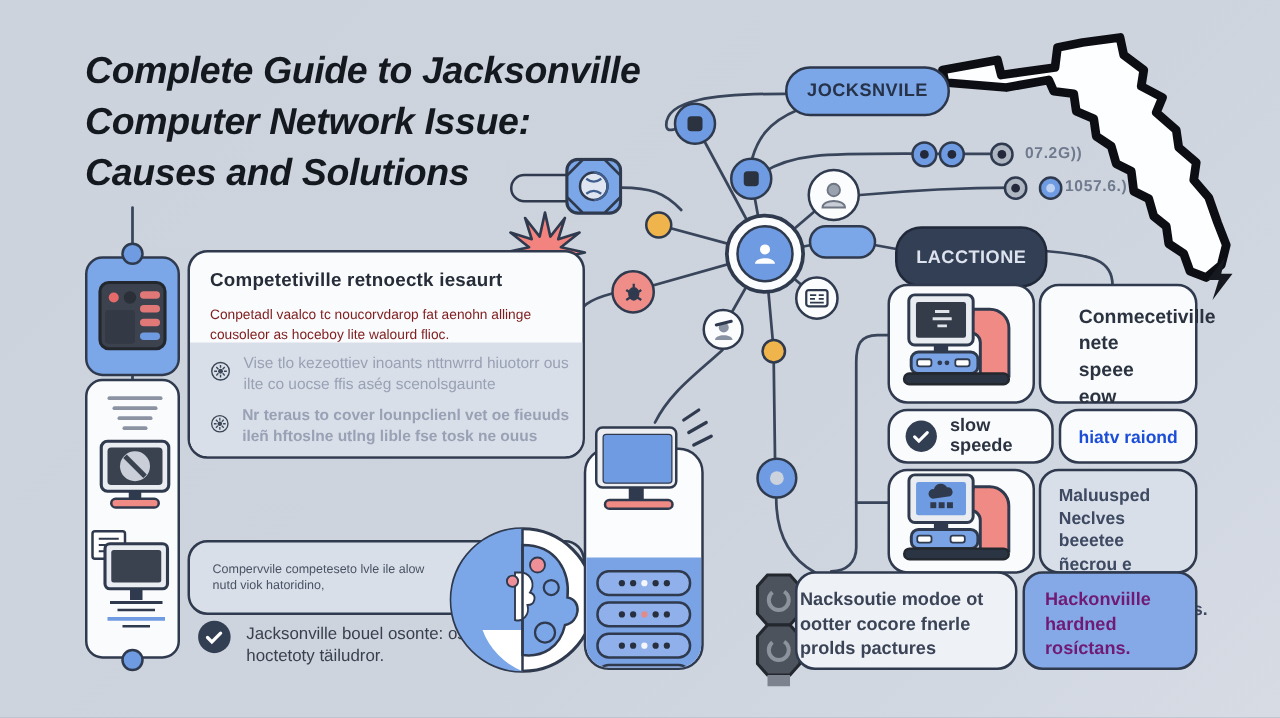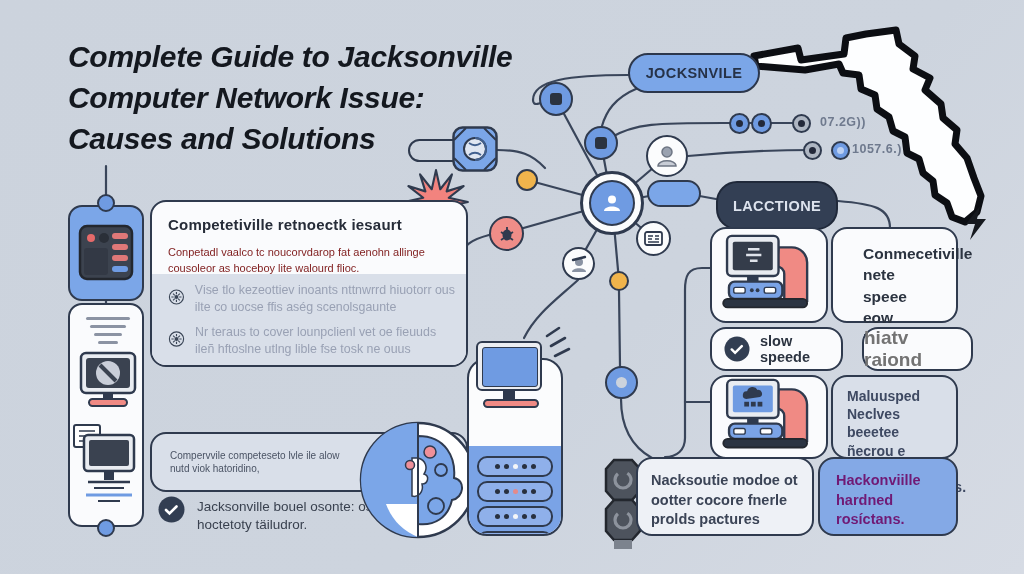--- a/index.html
+++ b/index.html
@@ -59,7 +59,7 @@
   #boxA p{margin:12px 16px;font-size:11px;line-height:1.42;color:#7f1d1d;}
   .liteitem{position:absolute;display:flex;gap:10px;align-items:flex-start;left:16px;right:10px;}
   .liteitem .txt{font-size:12.4px;line-height:1.35;color:#99a1b4;}
-  #item1{top:80px;} #item2{top:122px;}
+  #item1{top:80px;} #item2{top:122px;font-weight:bold;}
   #boxB{left:150px;top:371px;width:318px;height:57px;display:flex;align-items:center;gap:10px;padding:0 12px 0 16px;}
   #boxB .txt{font-size:13.5px;line-height:1.3;color:#49526a;}
   #boxC{left:150px;top:432px;width:318px;height:60px;display:flex;align-items:center;padding:0 120px 0 18px;}

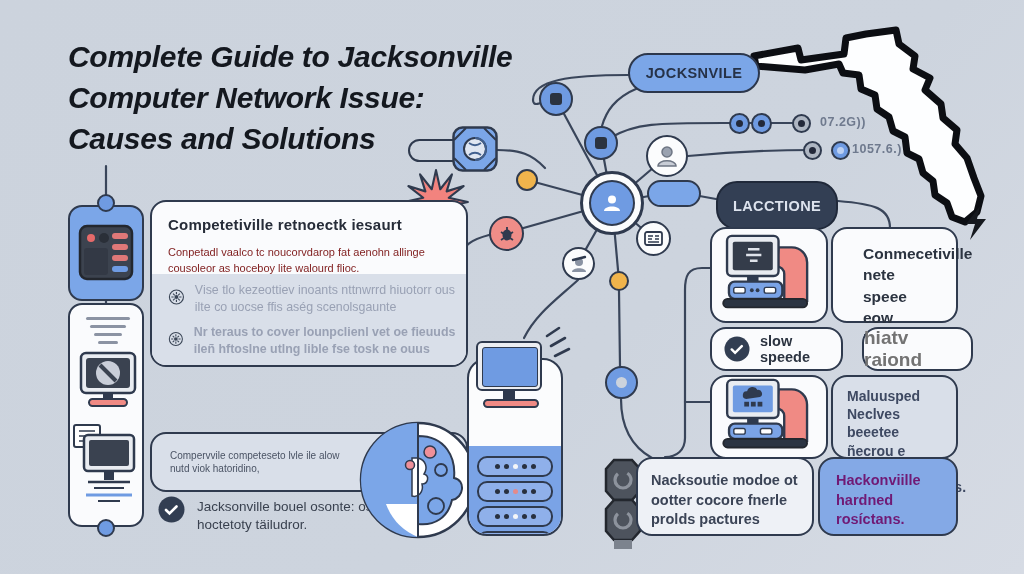--- a/index.html
+++ b/index.html
@@ -88,7 +88,7 @@
   #card3{left:710px;top:327px;width:133px;height:44px;display:flex;align-items:center;gap:10px;padding:0 12px;}
   #card3 span{font-size:14.5px;color:#2b3340;font-weight:600;}
   #card4{left:847px;top:327px;width:111px;height:44px;display:flex;align-items:center;justify-content:center;
-         font-size:19px;color:#737373;font-weight:600;margin-left:15px;}
+         font-size:14px;color:#1d4ed8;font-weight:600;}
   #card5{left:710px;top:375px;width:118px;height:84px;display:flex;align-items:center;justify-content:center;}
   #card6{left:831px;top:375px;width:127px;height:84px;background:#d9dfe9;padding:10px 14px;
          font-size:14px;line-height:1.3;color:#3e4962;font-weight:600;}

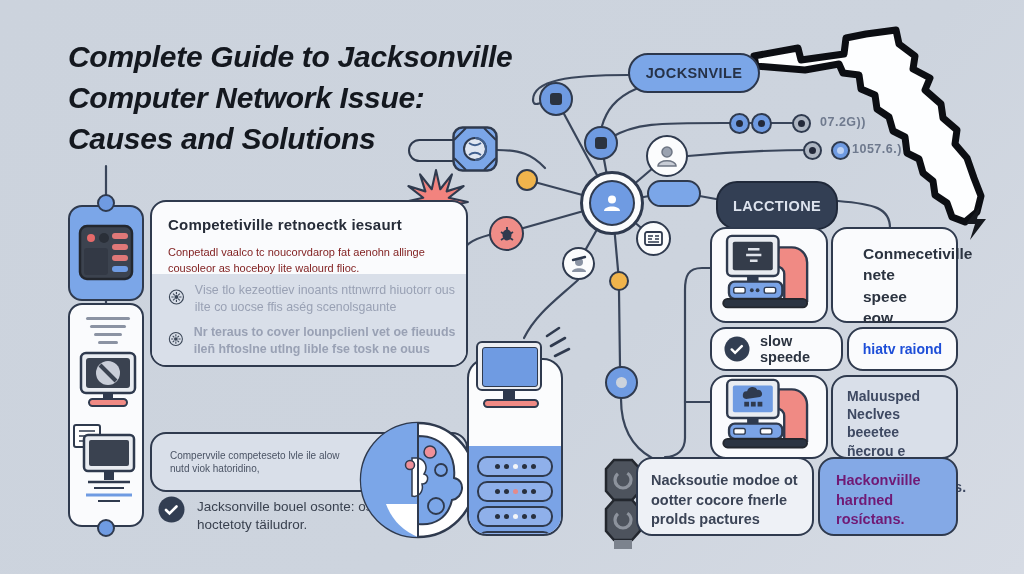--- a/index.html
+++ b/index.html
@@ -92,7 +92,7 @@
   #card5{left:710px;top:375px;width:118px;height:84px;display:flex;align-items:center;justify-content:center;}
   #card6{left:831px;top:375px;width:127px;height:84px;background:#d9dfe9;padding:10px 14px;
          font-size:14px;line-height:1.3;color:#3e4962;font-weight:600;}
-  #card7{left:636px;top:457px;width:178px;height:79px;background:#eef1f6;padding:12px 13px;
+  #card7{left:636px;top:457px;width:178px;height:79px;background:#eef1f6;padding:12px 2px;
          font-size:14.5px;line-height:1.35;color:#3b4456;font-weight:600;}
   #card8{left:818px;top:457px;width:140px;height:79px;background:#84a9e6;padding:12px 16px;
          font-size:14.5px;line-height:1.35;color:#701a75;font-weight:700;}

